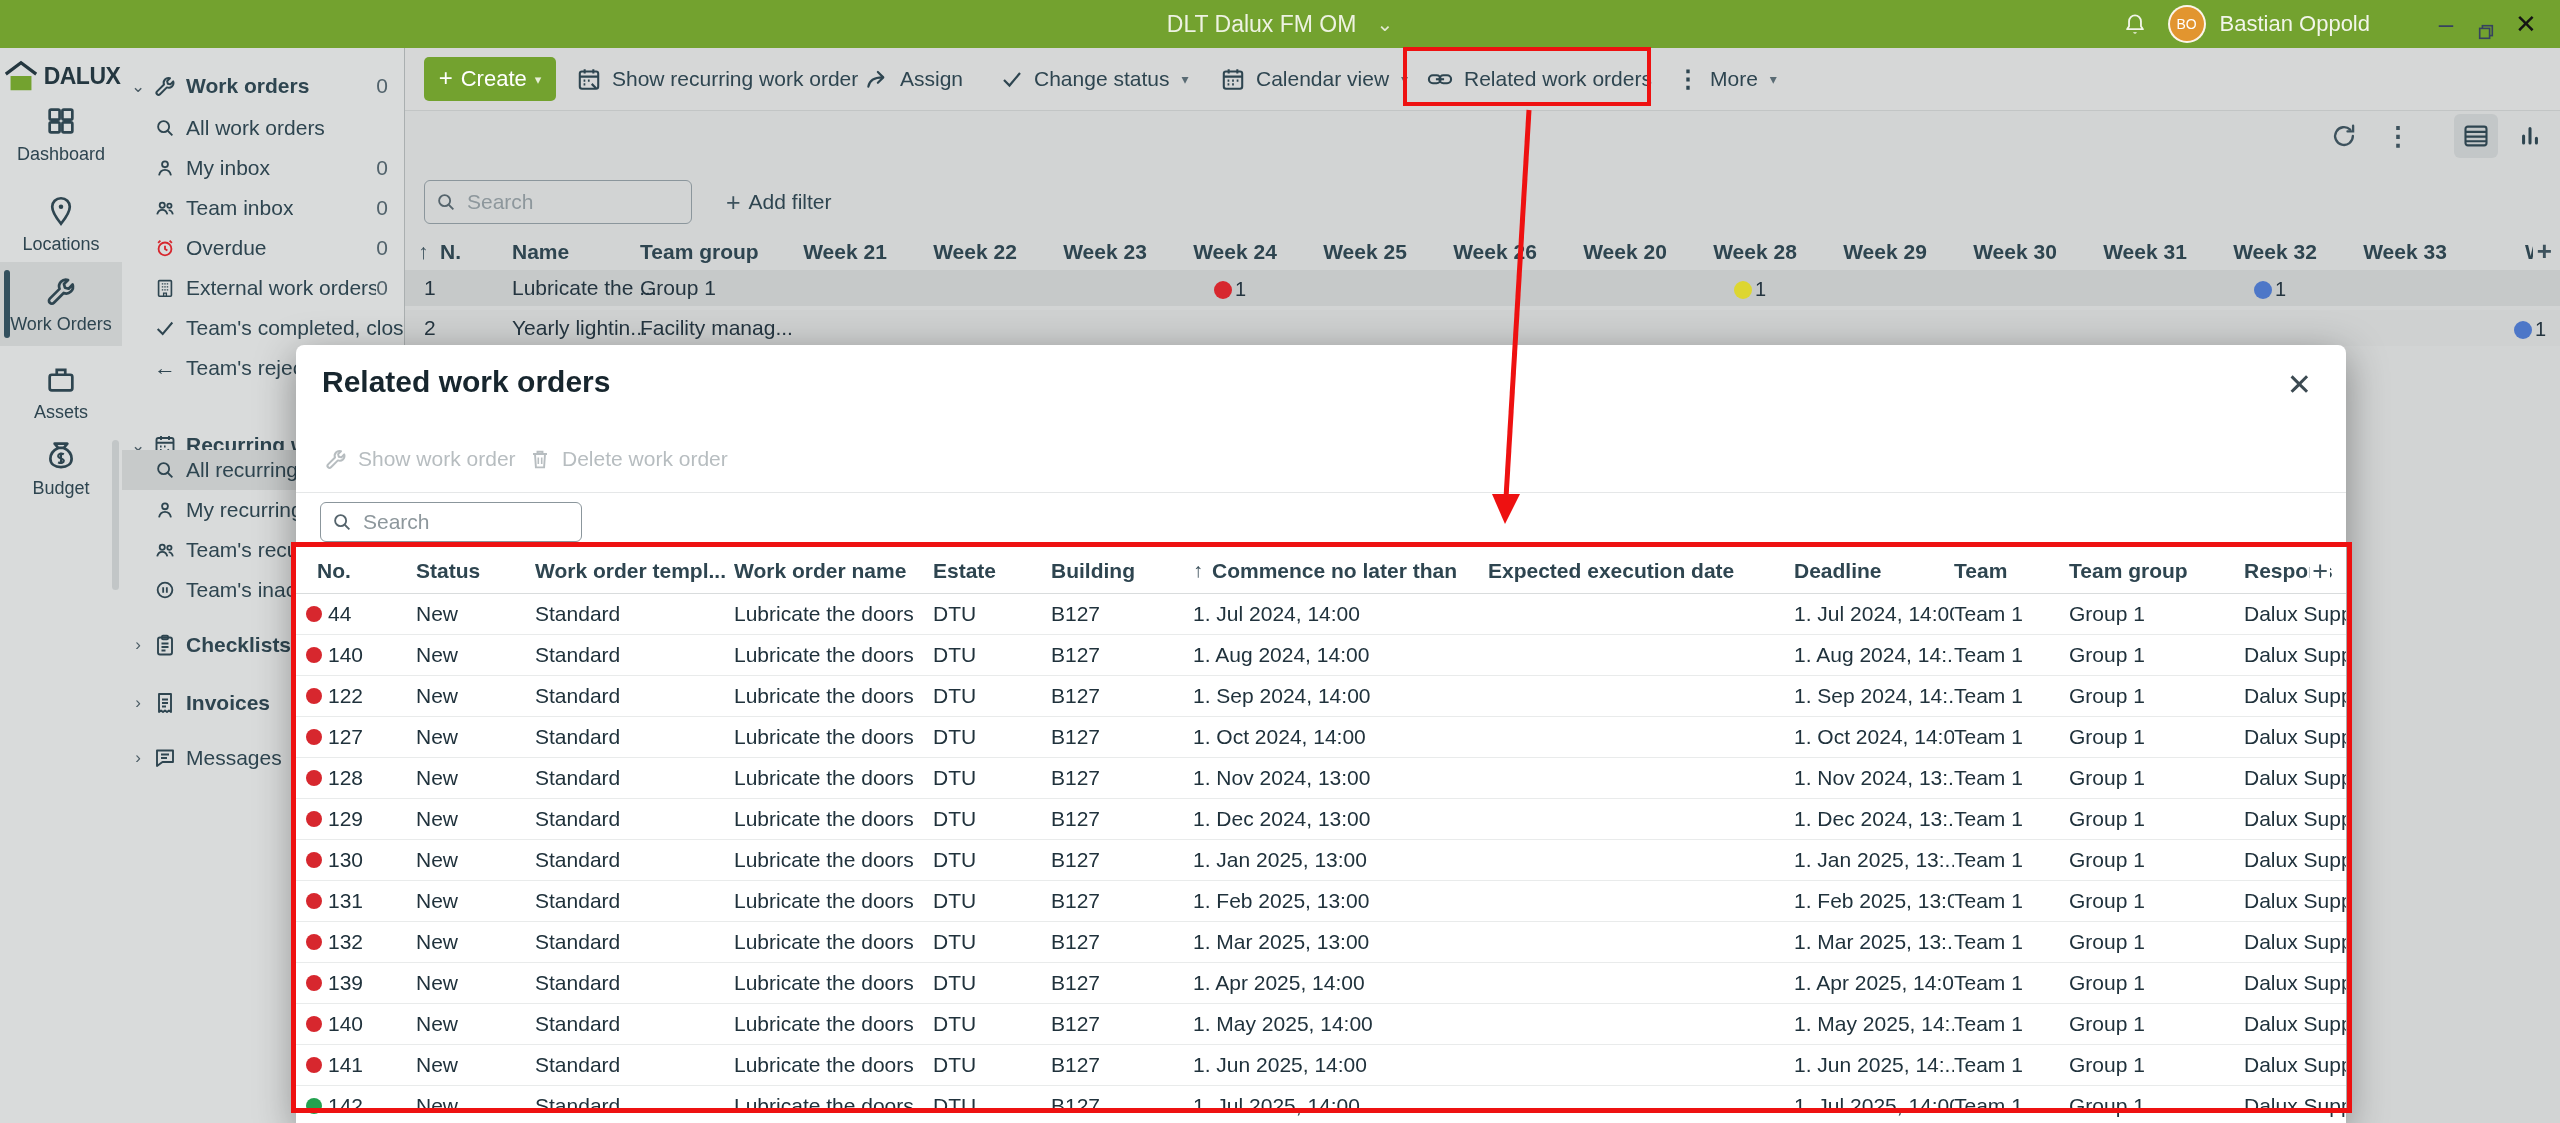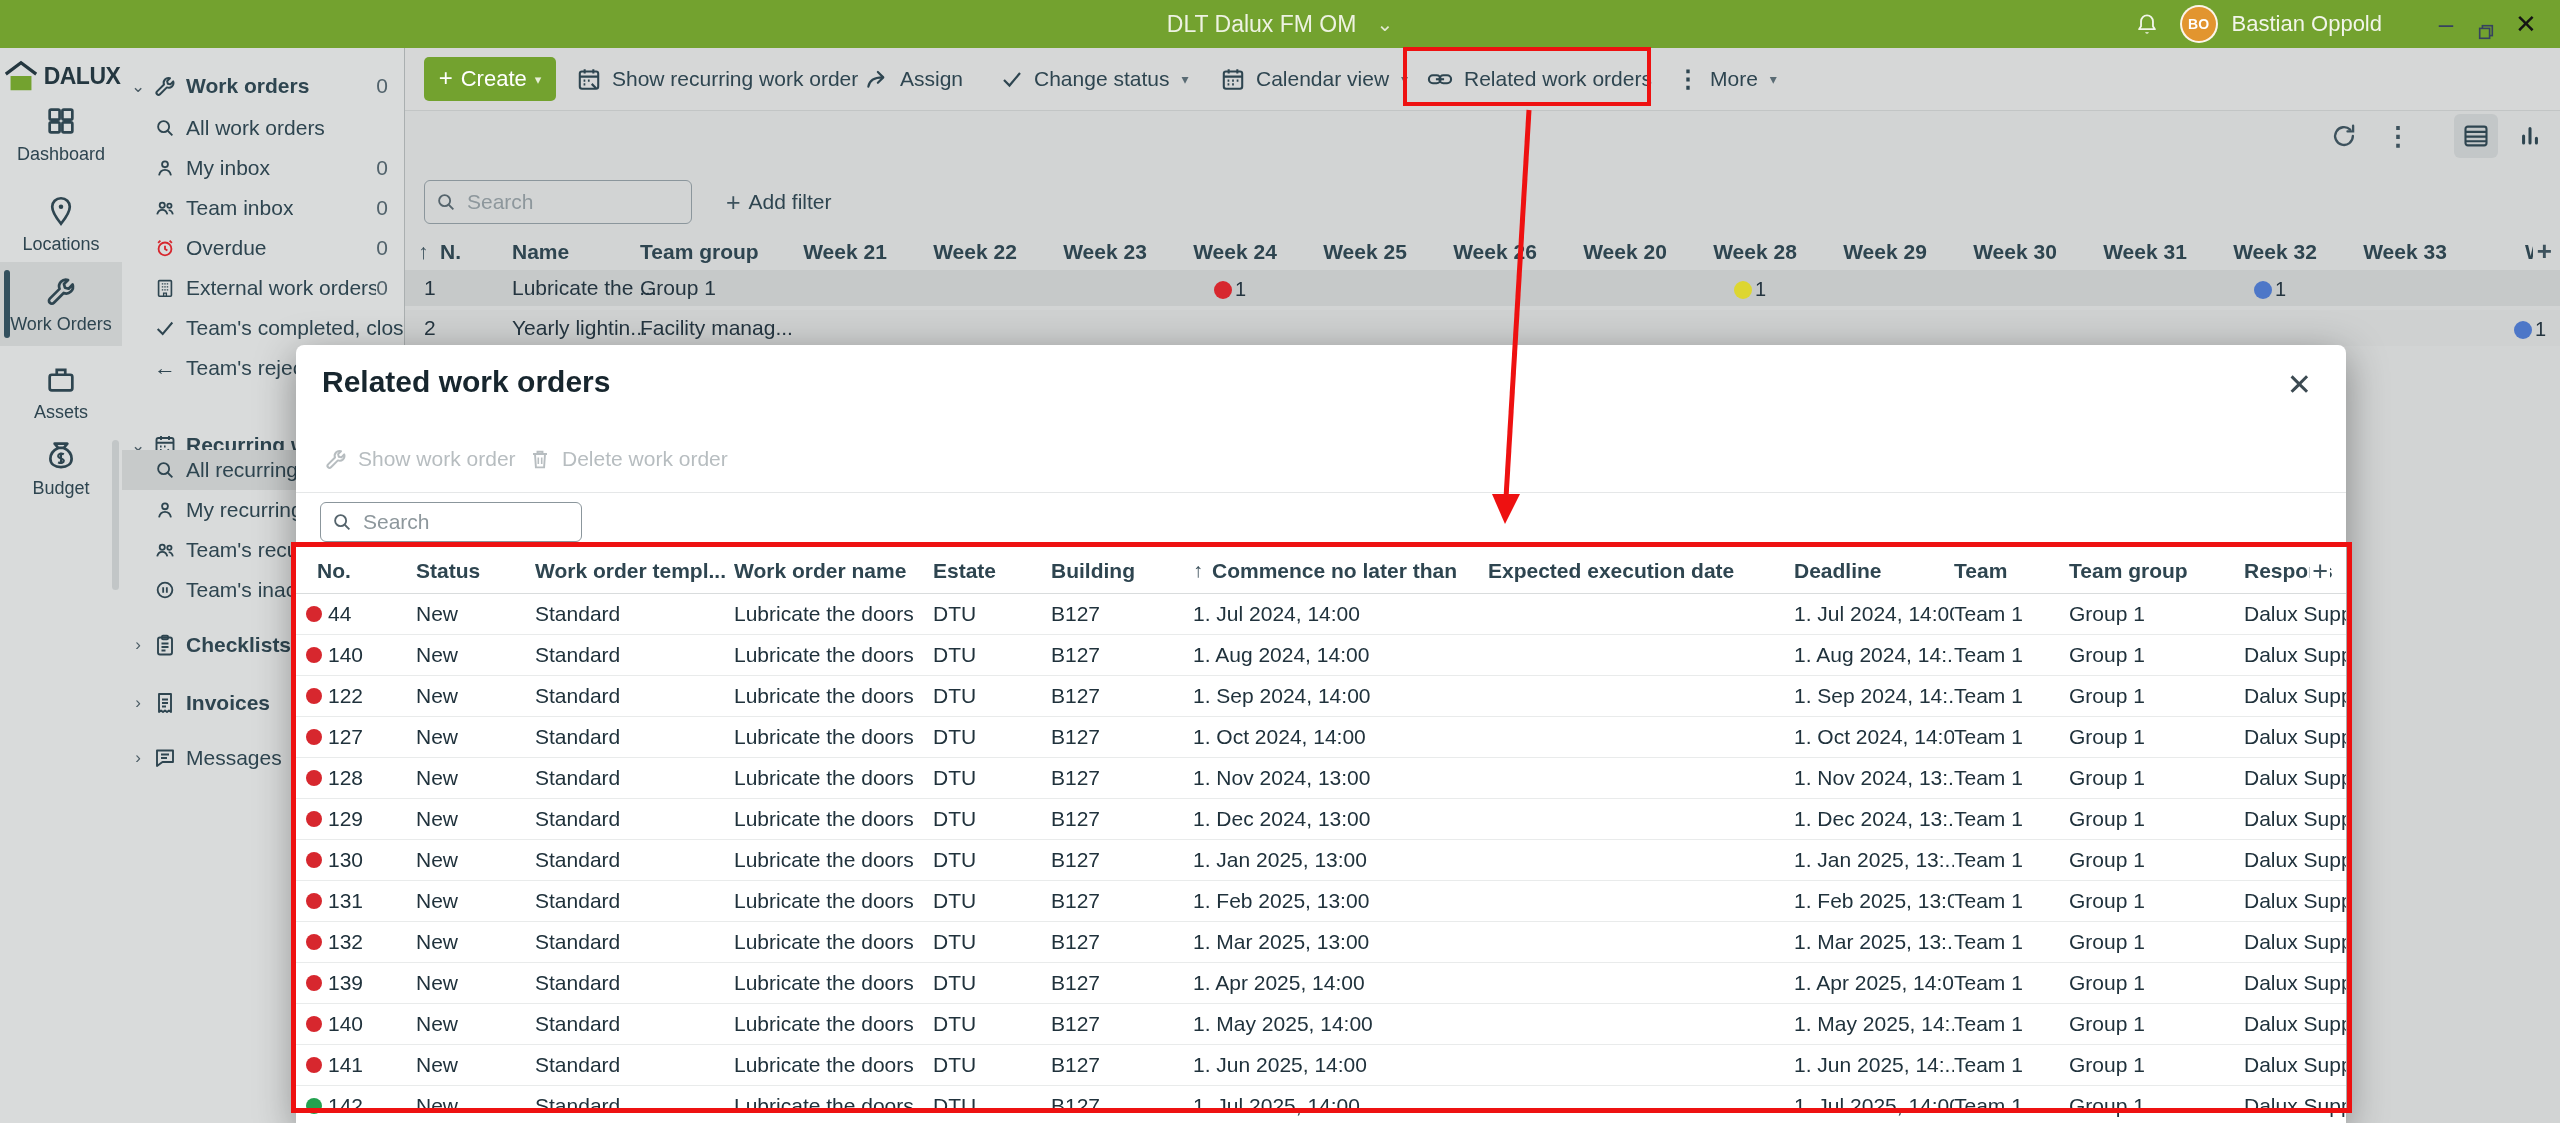--- a/index.html
+++ b/index.html
@@ -14,7 +14,7 @@
   .tb-title .chev{font-size:20px;color:#e3ead2}
   .tb-right{position:absolute;right:14px;top:0;height:48px;display:flex;align-items:center}
   .avatar{width:38px;height:38px;border-radius:50%;background:#e2952f;border:2px solid rgba(255,255,255,.9);
-    display:flex;align-items:center;justify-content:center;color:#fff;font-size:14px;font-weight:bold;box-sizing:border-box}
+    display:flex;align-items:center;justify-content:center;color:#fff;font-size:14px;font-weight:normal;box-sizing:border-box}
   .uname{color:#f2f5ea;font-size:22px;margin:0 44px 0 14px}
   .winbtn{color:#36425f;font-size:26px;line-height:48px;width:40px;text-align:center;cursor:default}
   .winbtn.close{color:#141414}

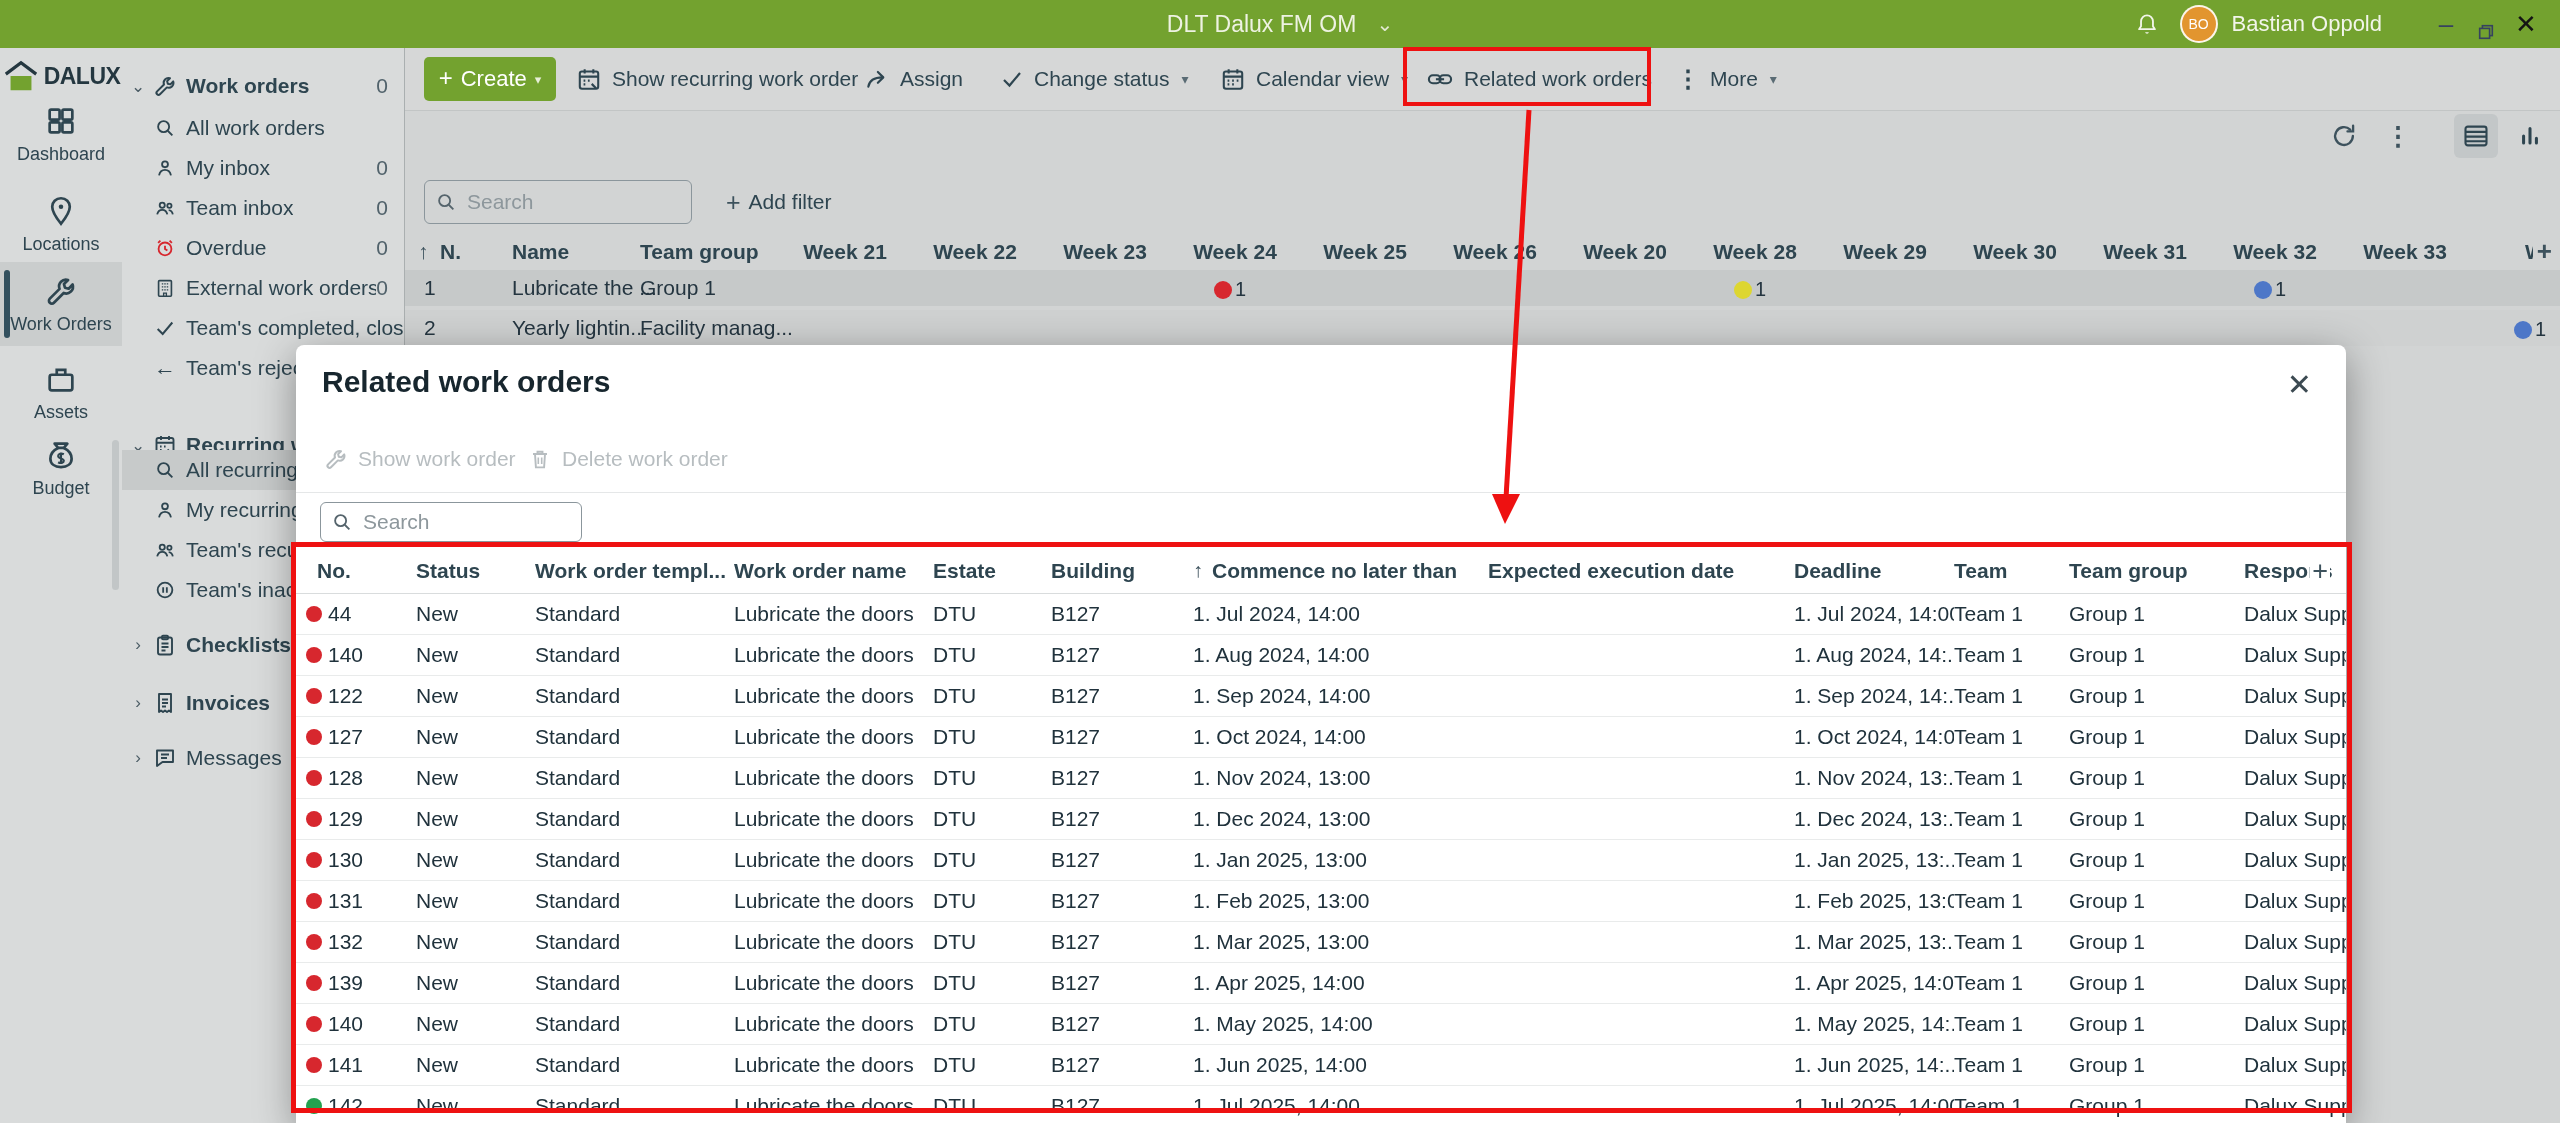--- a/index.html
+++ b/index.html
@@ -15,7 +15,7 @@
   .tb-right{position:absolute;right:14px;top:0;height:48px;display:flex;align-items:center}
   .avatar{width:38px;height:38px;border-radius:50%;background:#e2952f;border:2px solid rgba(255,255,255,.9);
     display:flex;align-items:center;justify-content:center;color:#fff;font-size:14px;font-weight:normal;box-sizing:border-box}
-  .uname{color:#f2f5ea;font-size:22px;margin:0 44px 0 14px}
+  .uname{color:#f2f5ea;font-size:22px;margin:0 56px 0 14px}
   .winbtn{color:#36425f;font-size:26px;line-height:48px;width:40px;text-align:center;cursor:default}
   .winbtn.close{color:#141414}
 

